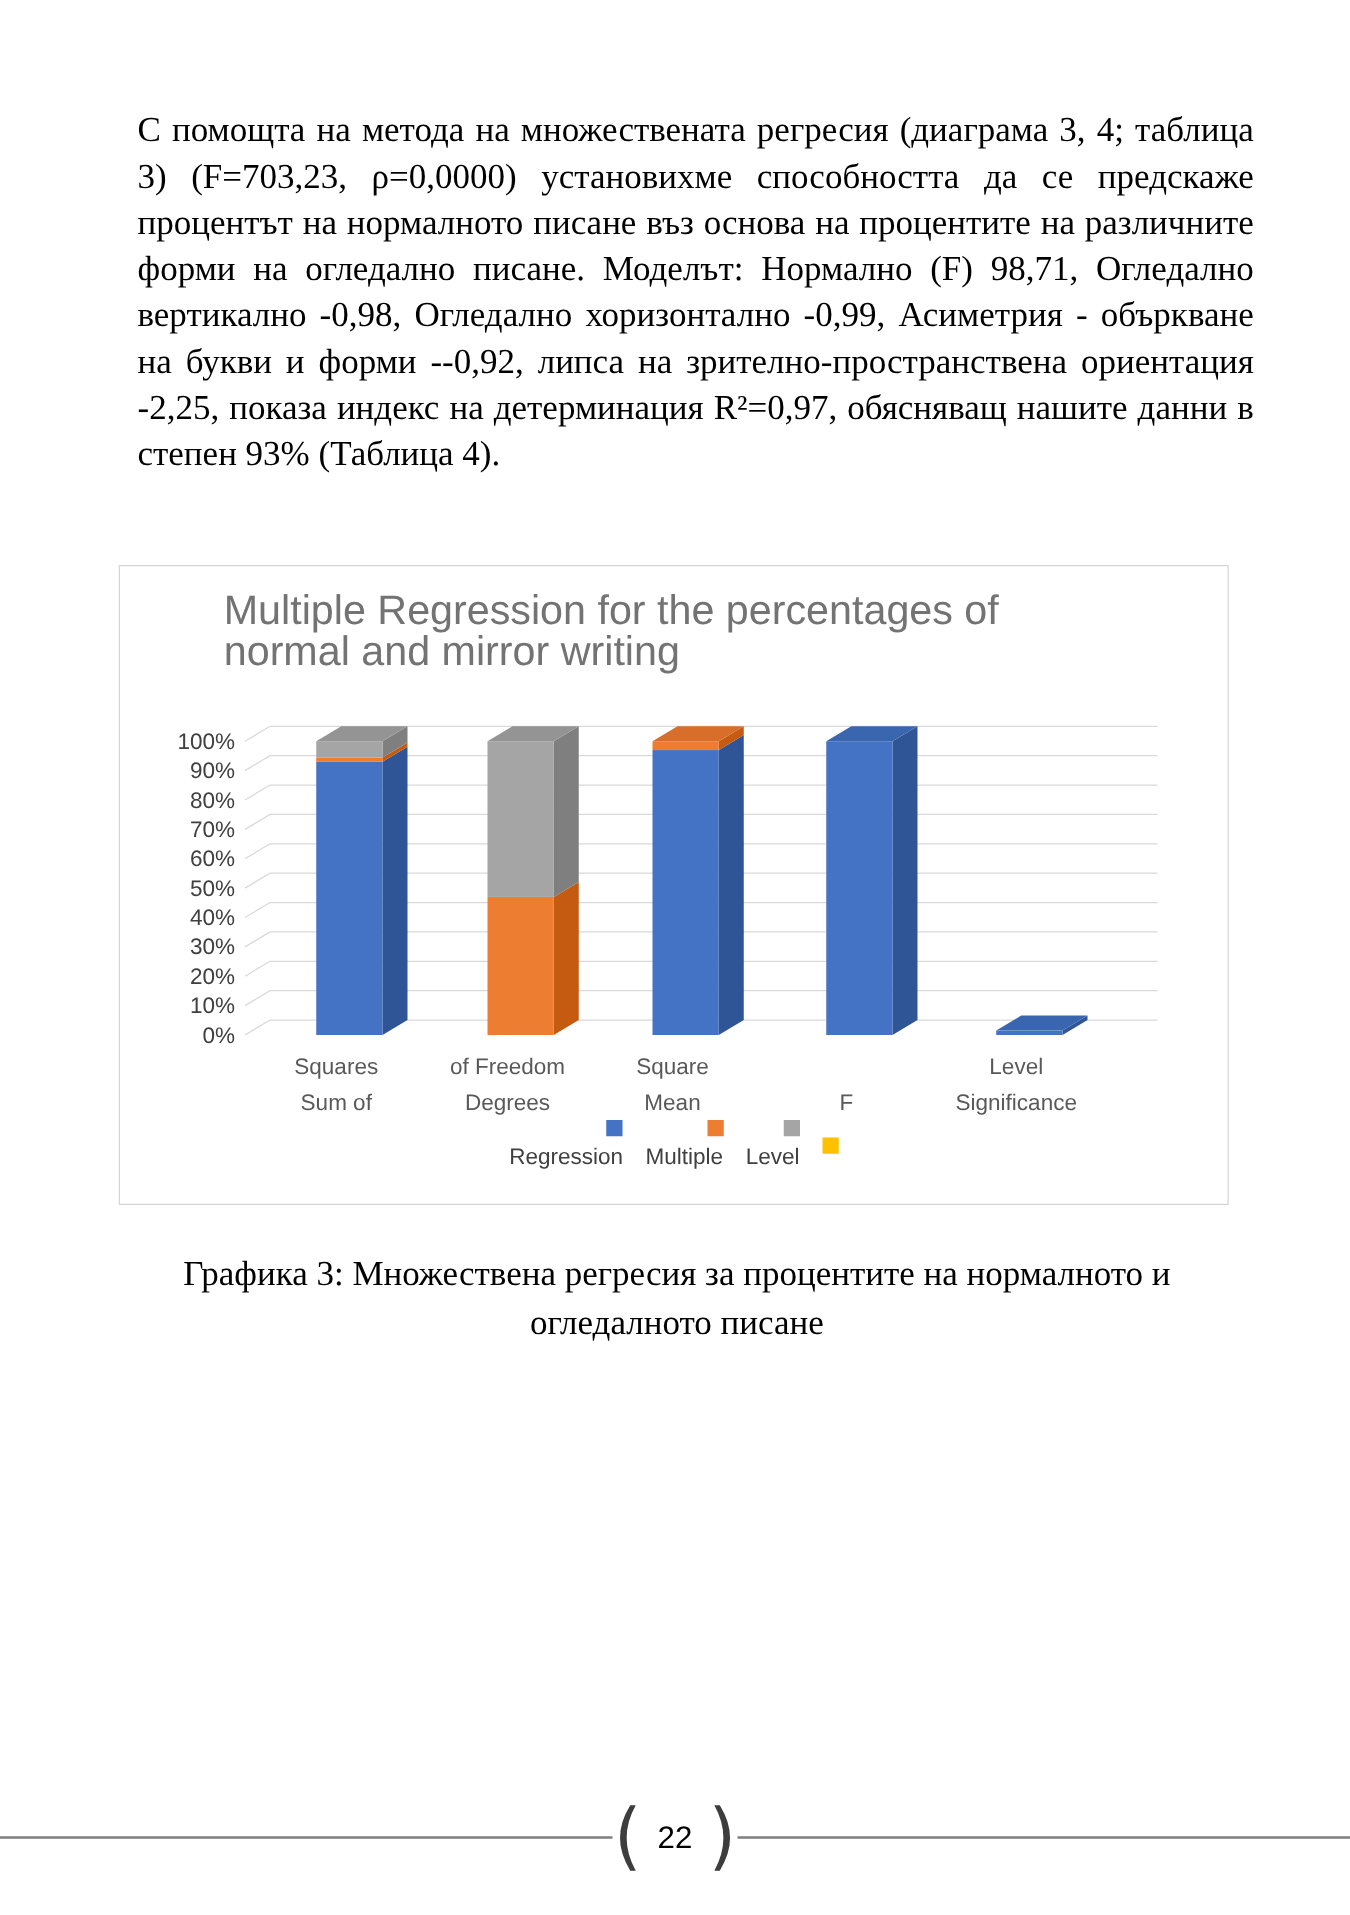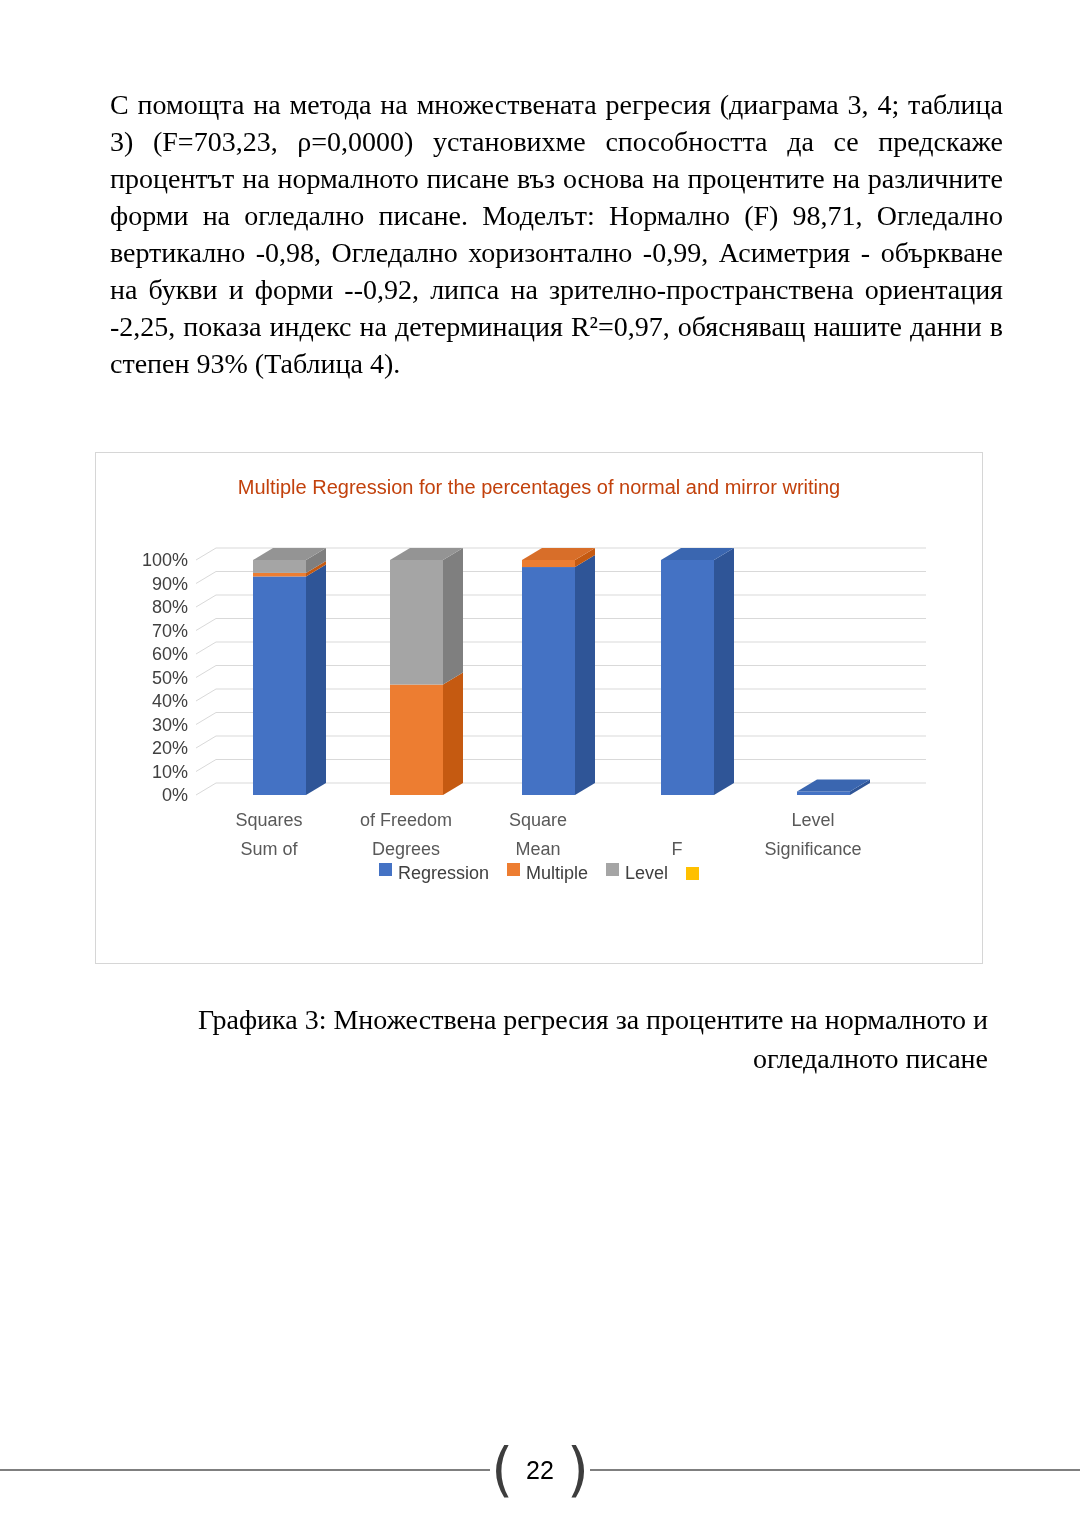--- a/index.html
+++ b/index.html
@@ -17,8 +17,8 @@
     font-family:"Liberation Sans", sans-serif;overflow:hidden;
   }
   .chart-title{
-    margin:18px auto 0 auto;width:720px;text-align:center;
-    color:#c2410c;font-size:20px;line-height:33px;
+    margin:18px auto 0 auto;width:720px;
+    color:#737373;font-size:33px;line-height:33px;
   }
   #chart-svg{display:block;margin-top:4px;}
   .legend{

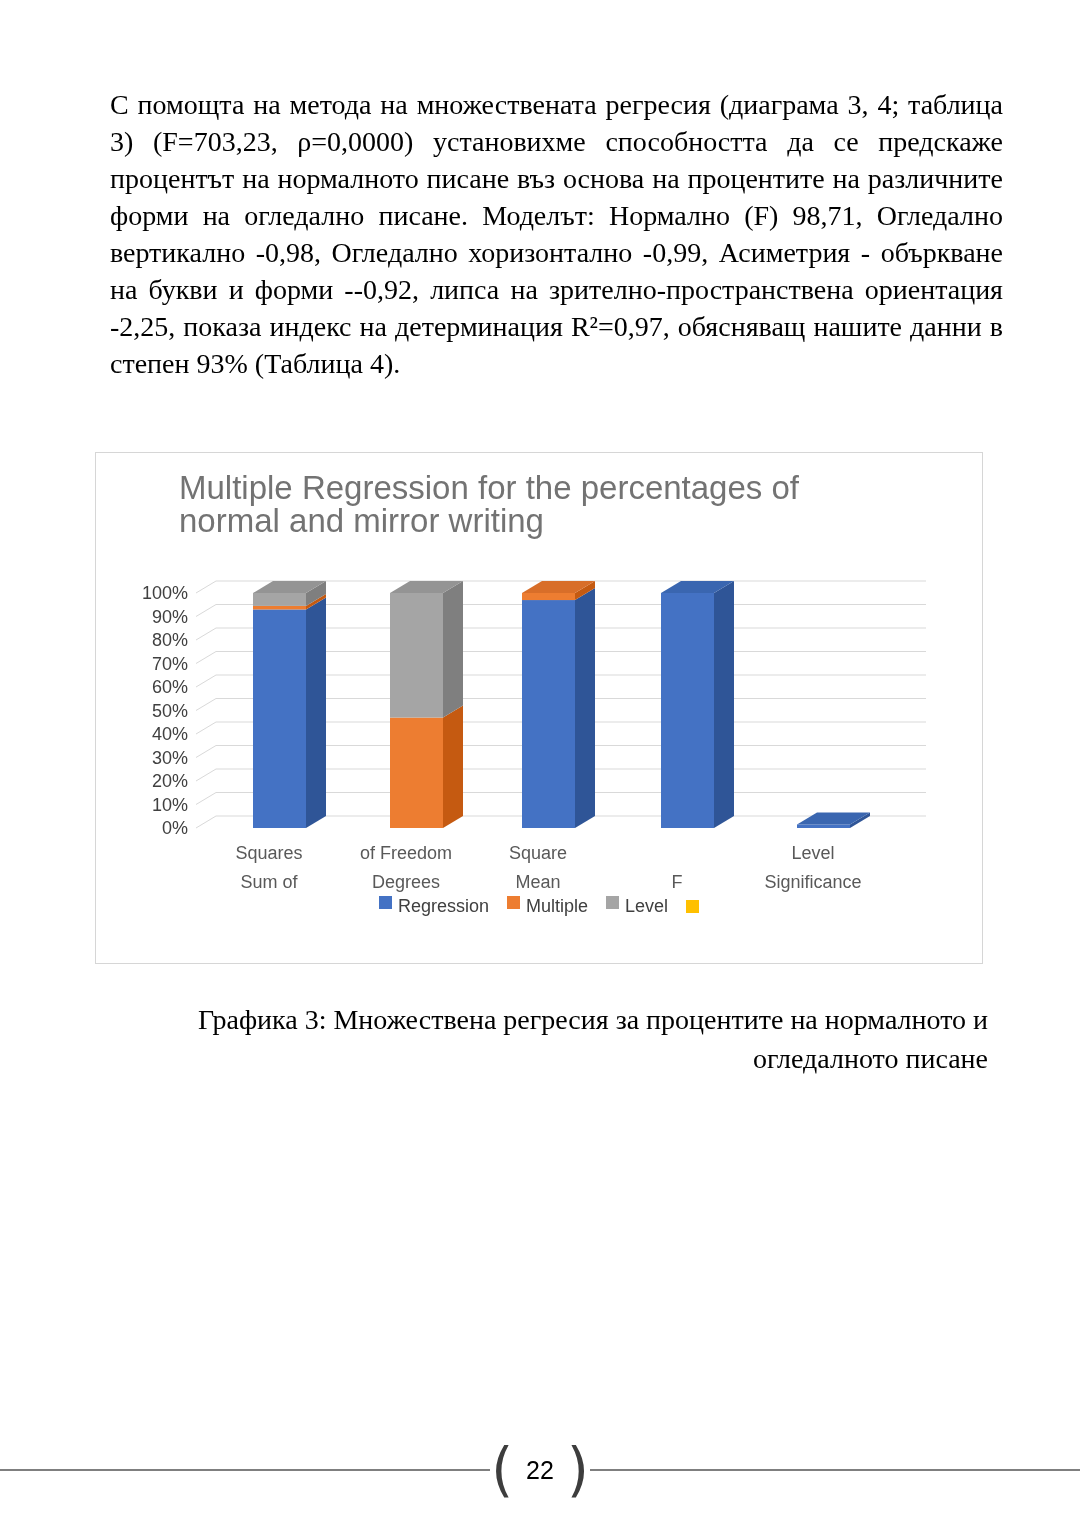--- a/index.html
+++ b/index.html
@@ -25,7 +25,7 @@
     display:flex;justify-content:center;align-items:center;gap:18px;
     margin-top:0px;font-size:18px;color:#404040;
   }
-  .lg-item{display:flex;align-items:flex-start;gap:6px;}
+  .lg-item{display:flex;align-items:flex-end;gap:6px;flex-direction:column;}
   .swatch{width:13px;height:13px;display:inline-block;}
   .caption{
     position:absolute;left:95px;top:1000px;width:893px;margin:0;

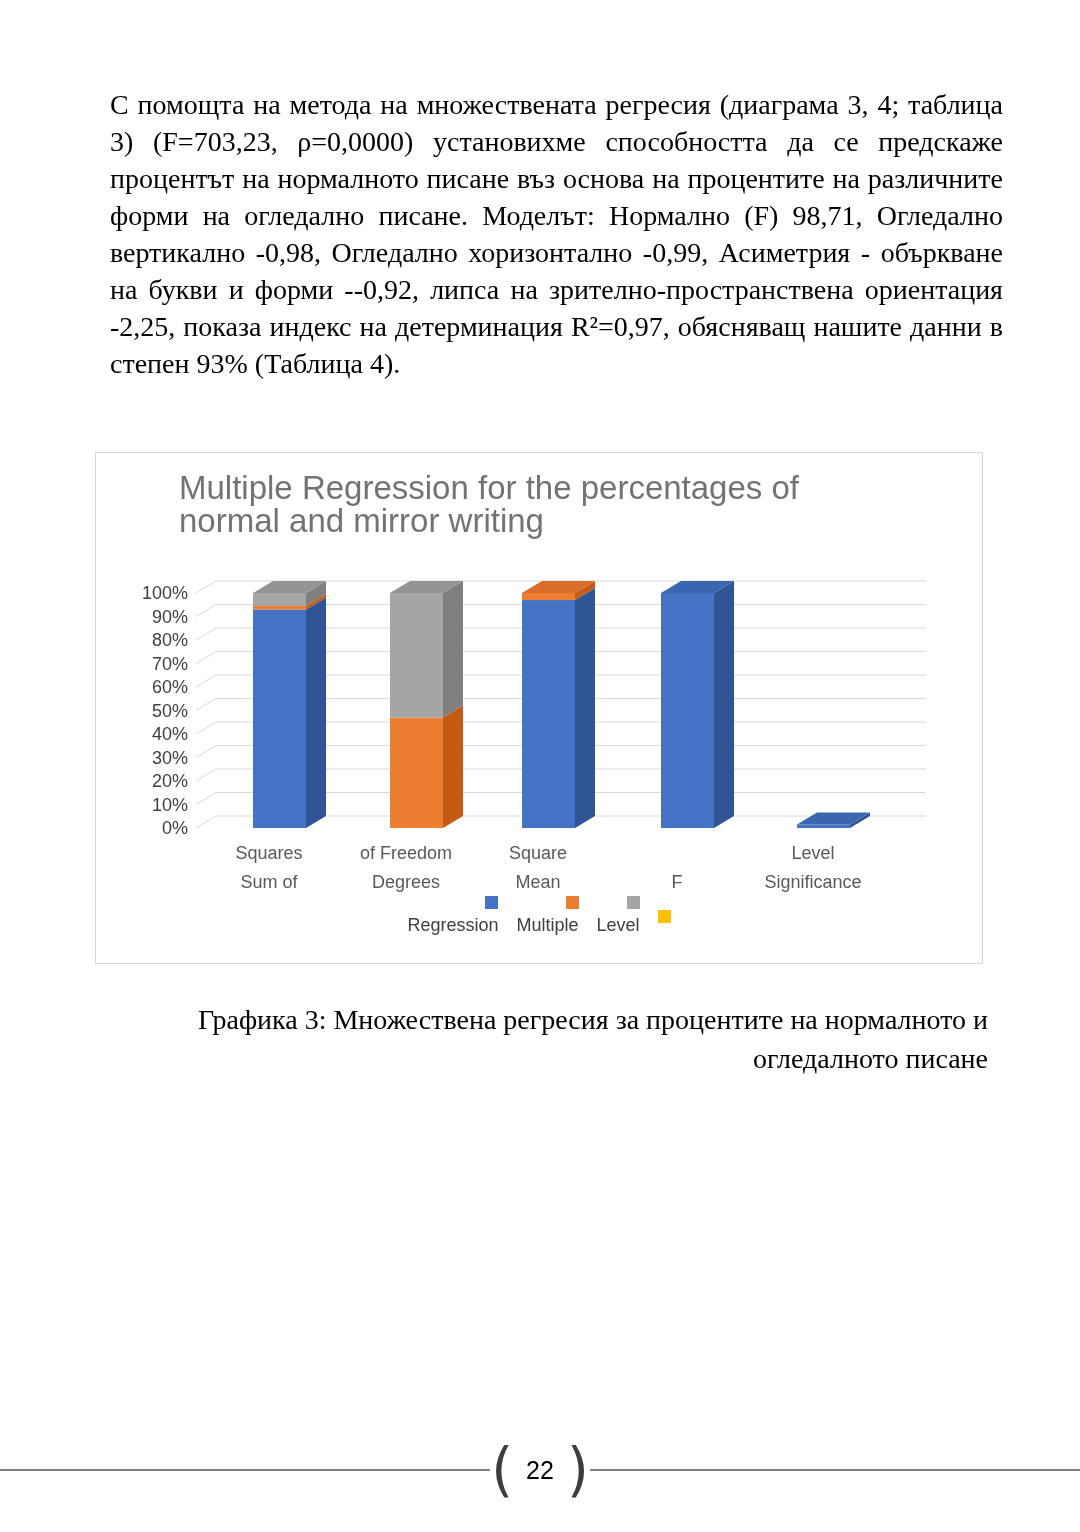--- a/index.html
+++ b/index.html
@@ -29,7 +29,7 @@
   .swatch{width:13px;height:13px;display:inline-block;}
   .caption{
     position:absolute;left:95px;top:1000px;width:893px;margin:0;
-    font-size:28px;line-height:39px;text-align:right;
+    font-size:28px;line-height:39px;text-align:center;
   }
   .footer{
     position:absolute;left:0;right:0;top:1440px;height:60px;

